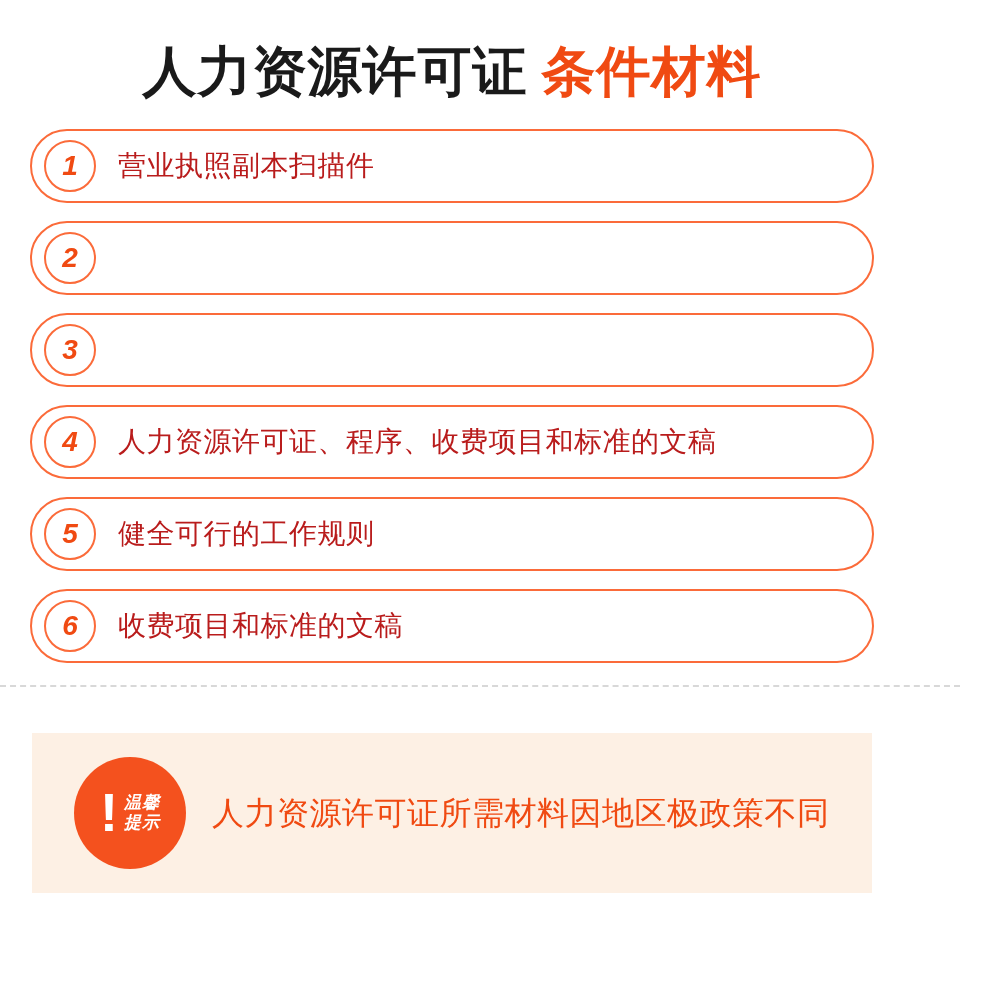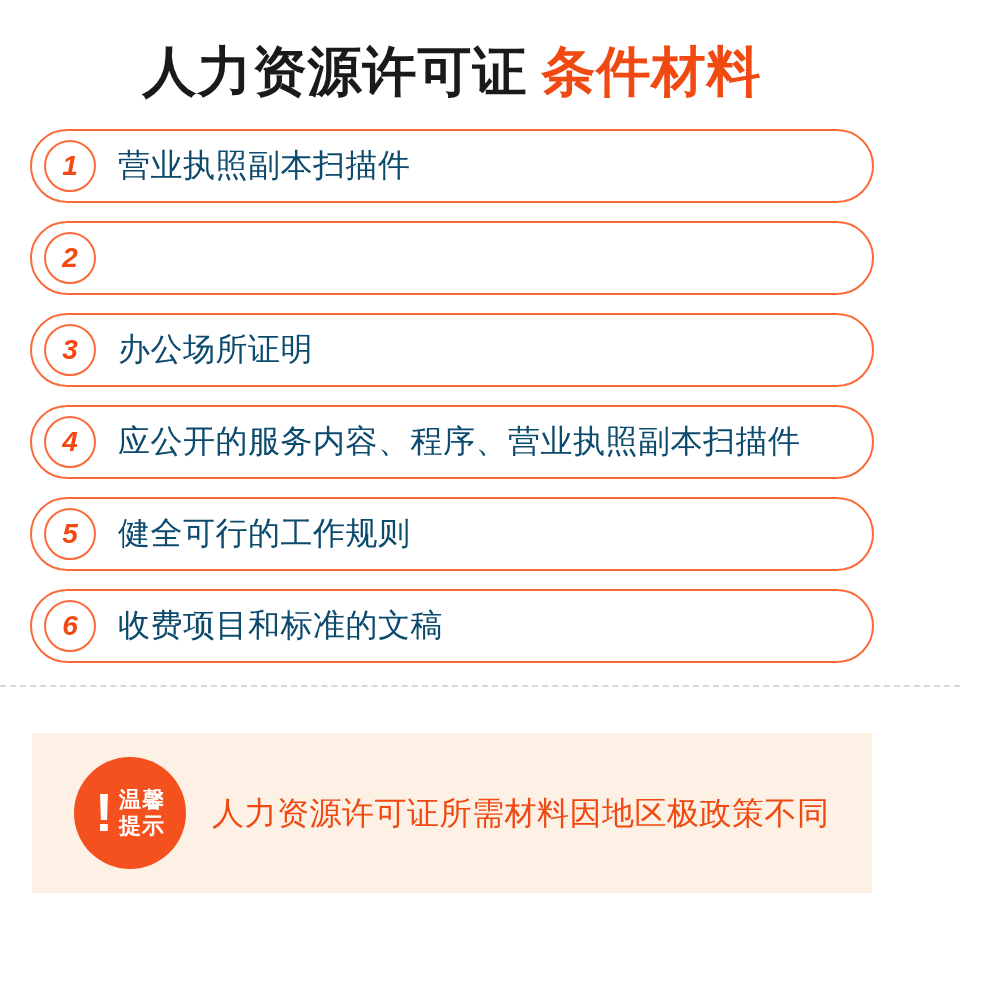--- a/index.html
+++ b/index.html
@@ -74,8 +74,8 @@
   }
   .pill-text {
     margin-left: 22px;
-    font-size: 32px;
-    color: #0c4a6e;
+    font-size: 28px;
+    color: #b91c1c;
     letter-spacing: 0.5px;
     white-space: nowrap;
   }

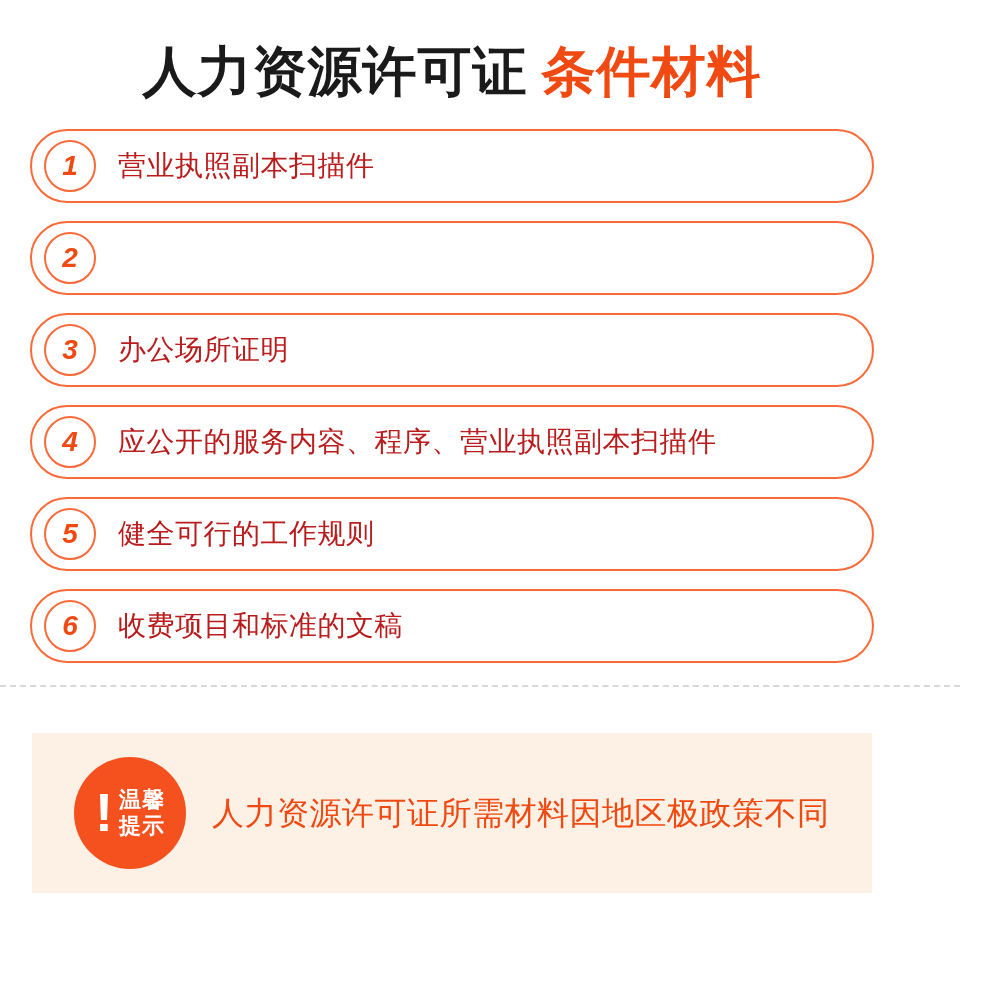--- a/index.html
+++ b/index.html
@@ -157,7 +157,6 @@
 
     <div class="pill">
       <div class="pill-num">3</div>
-      <div class="pill-text">办公场所证明</div>
     </div>
 
     <div class="pill">

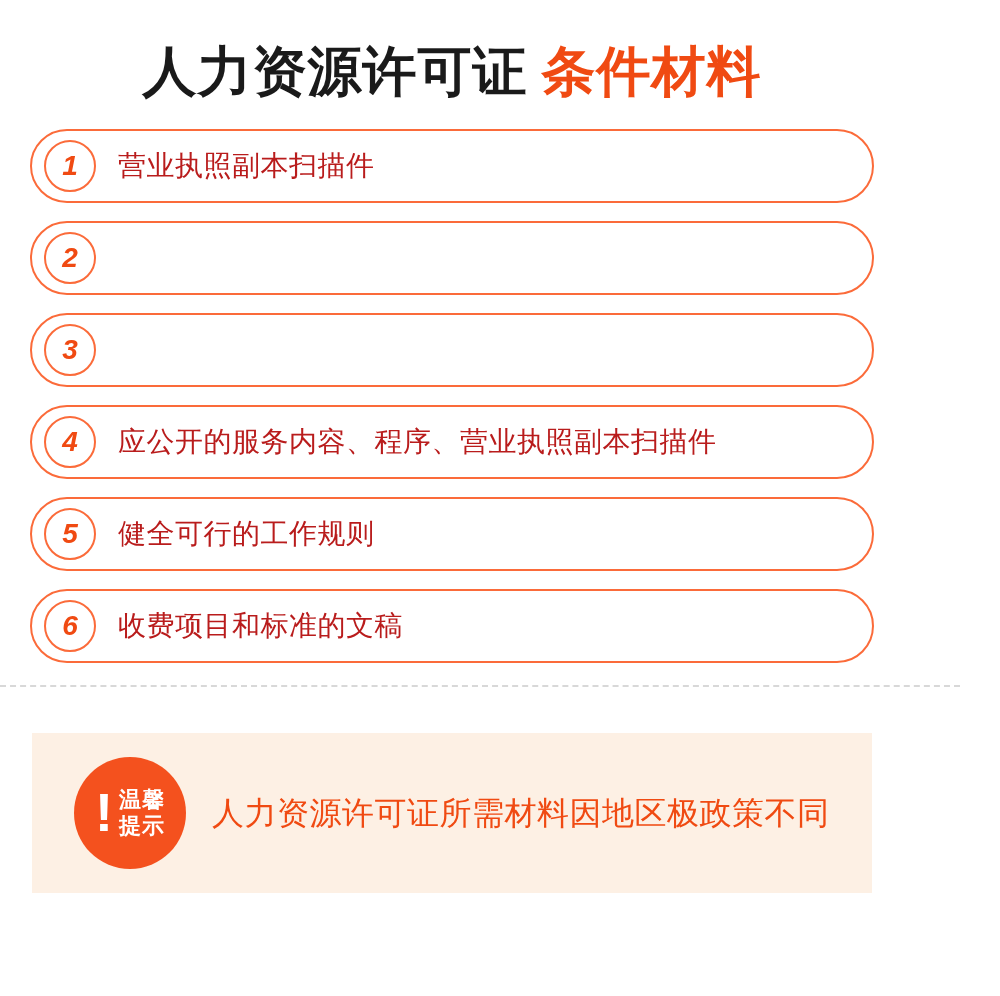--- a/index.html
+++ b/index.html
@@ -161,7 +161,7 @@
 
     <div class="pill">
       <div class="pill-num">4</div>
-      <div class="pill-text">应公开的服务内容、程序、营业执照副本扫描件</div>
+      <div class="pill-text">人力资源许可证、程序、收费项目和标准的文稿</div>
     </div>
 
     <div class="pill">

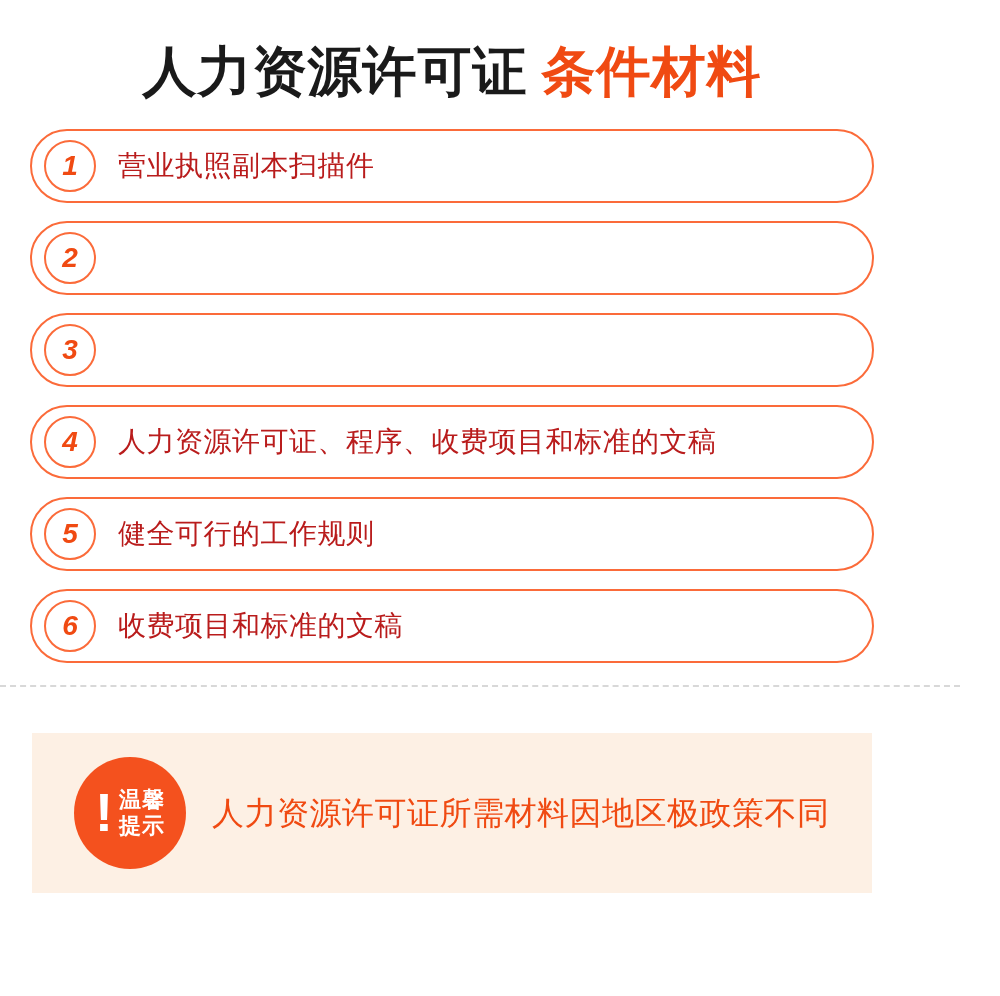--- a/index.html
+++ b/index.html
@@ -120,11 +120,12 @@
     margin-top: -2px;
   }
   .badge-words {
-    font-size: 22px;
+    font-size: 17px;
     font-weight: bold;
     line-height: 1.18;
     text-align: center;
     letter-spacing: 1px;
+    font-style: italic;
   }
   .notice-text {
     margin-left: 26px;

